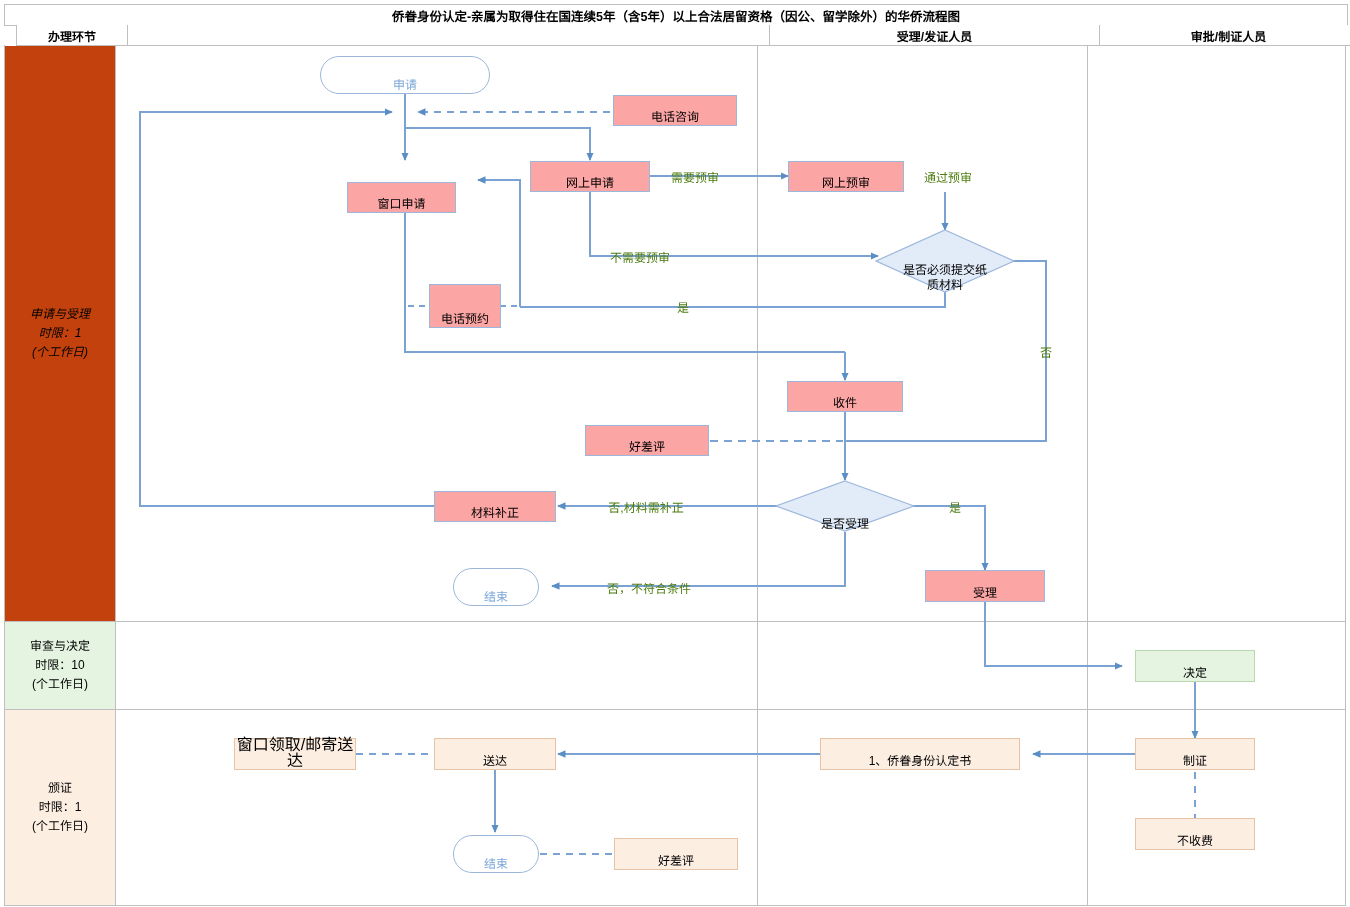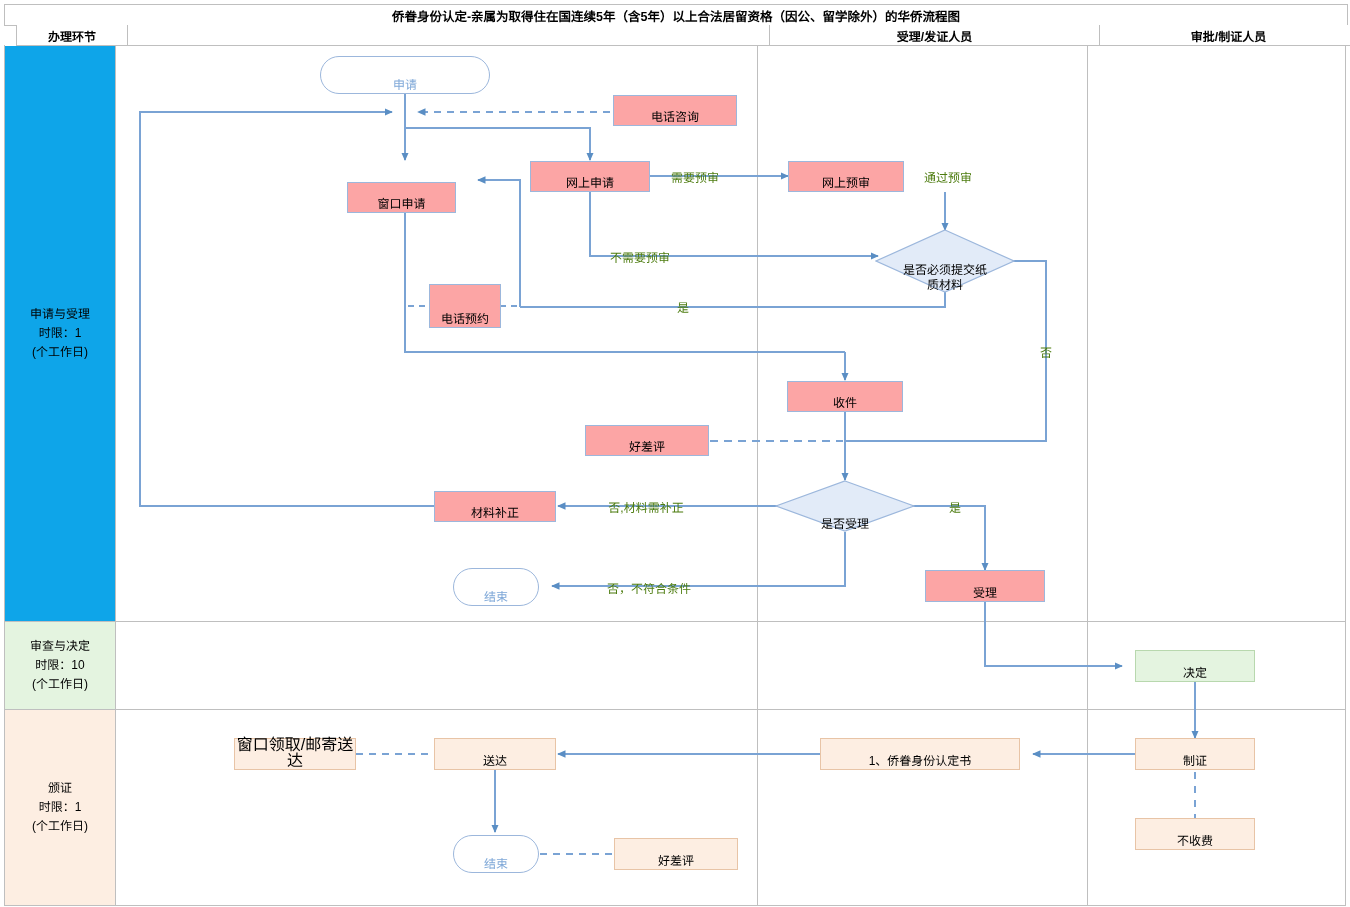--- a/index.html
+++ b/index.html
@@ -24,7 +24,7 @@
   .stage{position:absolute;left:5px;width:110px;
     display:flex;flex-direction:column;align-items:center;justify-content:center;
     font-size:12px;color:#000;line-height:19px;text-align:center;}
-  .stage.blue{background:#0ea5e9;}
+  .stage.blue{background:#c2410c;font-style:italic;}
   .stage.green{background:#e4f4e0;}
   .stage.peach{background:#fdeee2;}
 

